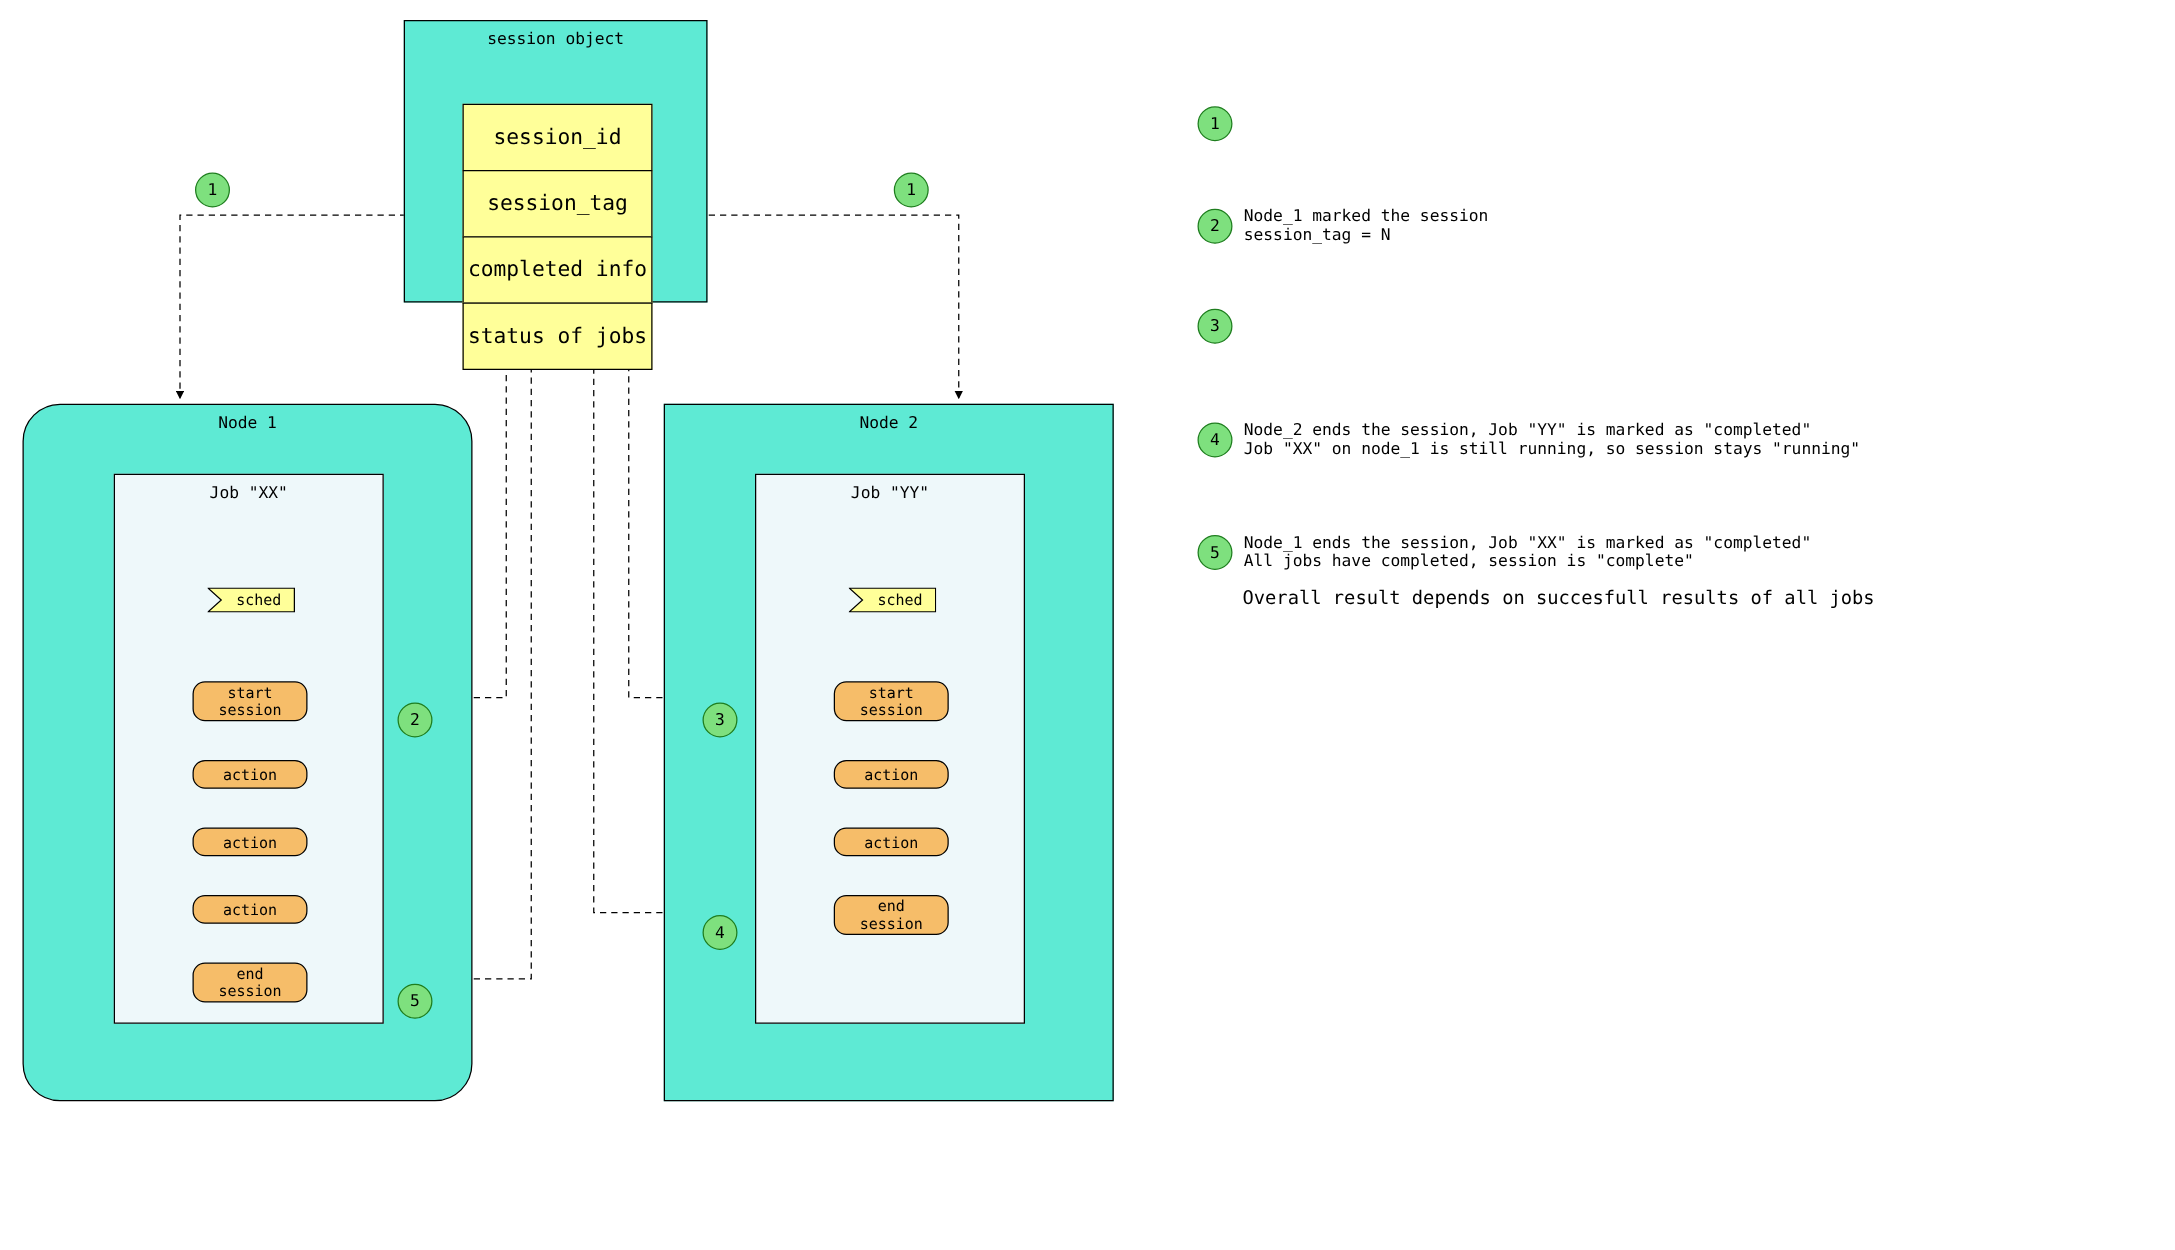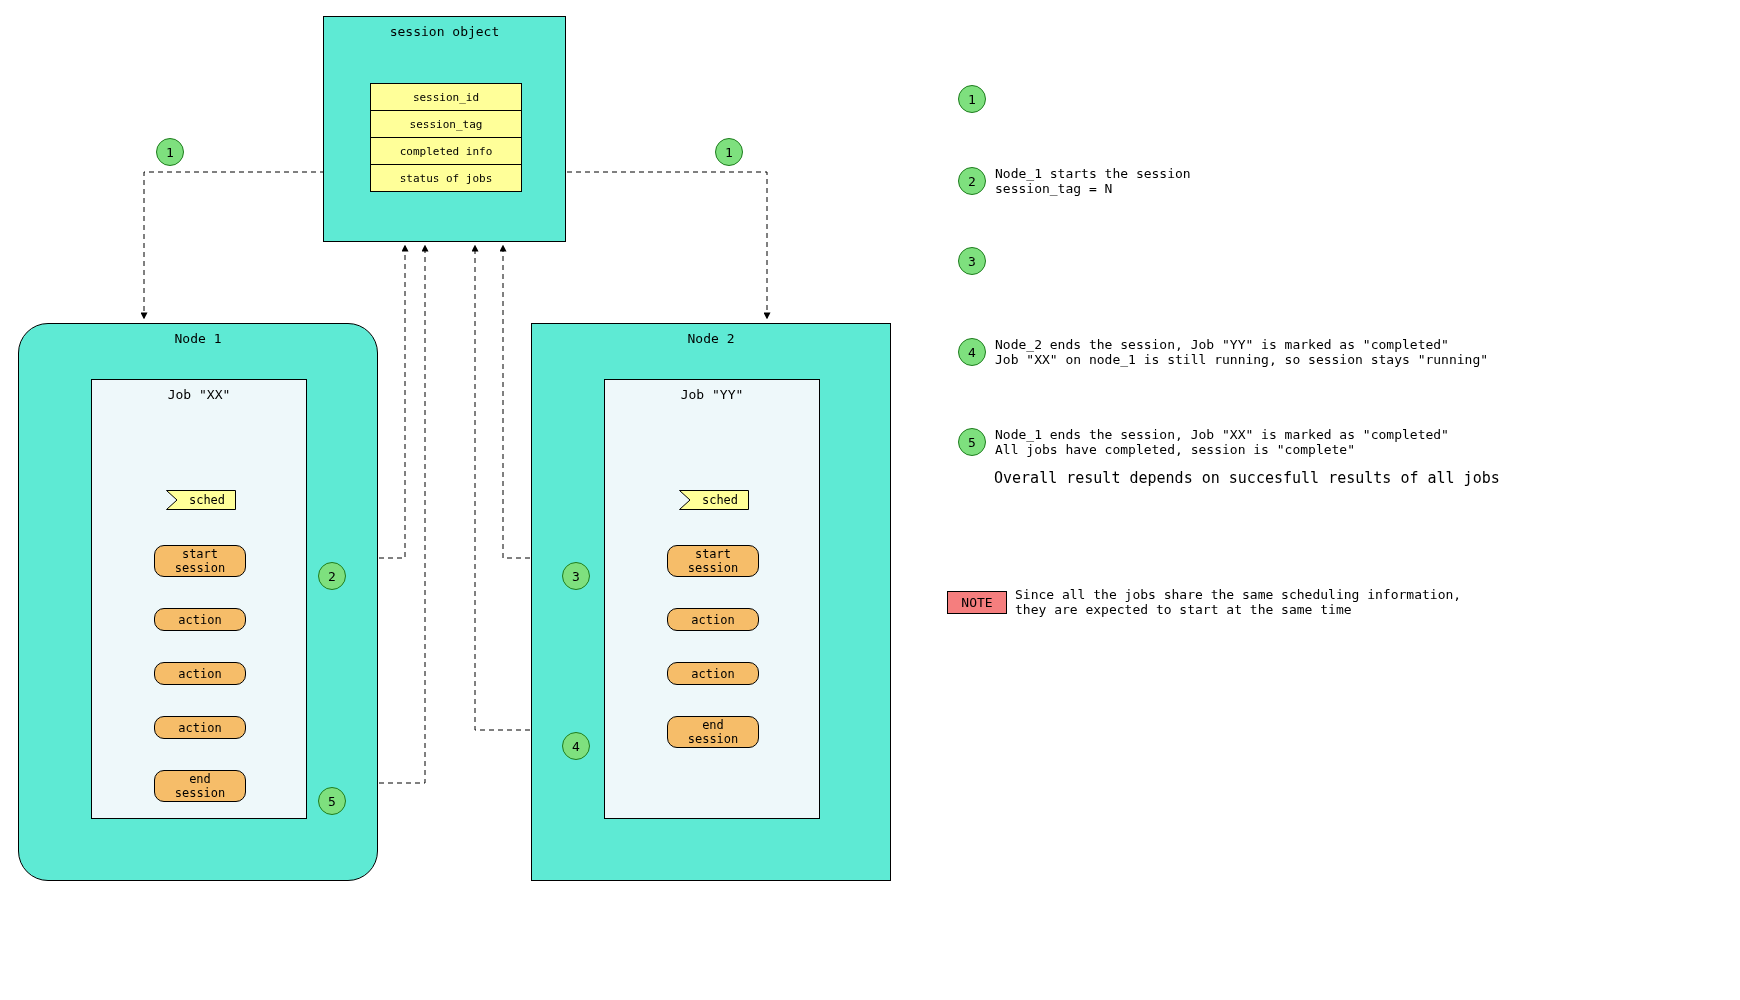--- a/index.html
+++ b/index.html
@@ -13,8 +13,8 @@
   .job{position:absolute;border:1px solid #000;background:#eef8fa;box-sizing:border-box;}
   .field-col{position:absolute;}
   .field{
-    height:28px;box-sizing:border-box;border:1px solid #000;background:#ffff99;
-    display:flex;align-items:center;justify-content:center;font-size:11px;
+    height:54px;box-sizing:border-box;border:1px solid #000;background:#ffff99;
+    display:flex;align-items:center;justify-content:center;font-size:17px;
   }
   .field + .field{margin-top:-1px;}
   .flag{position:absolute;width:70px;height:20px;margin-top:20px;}

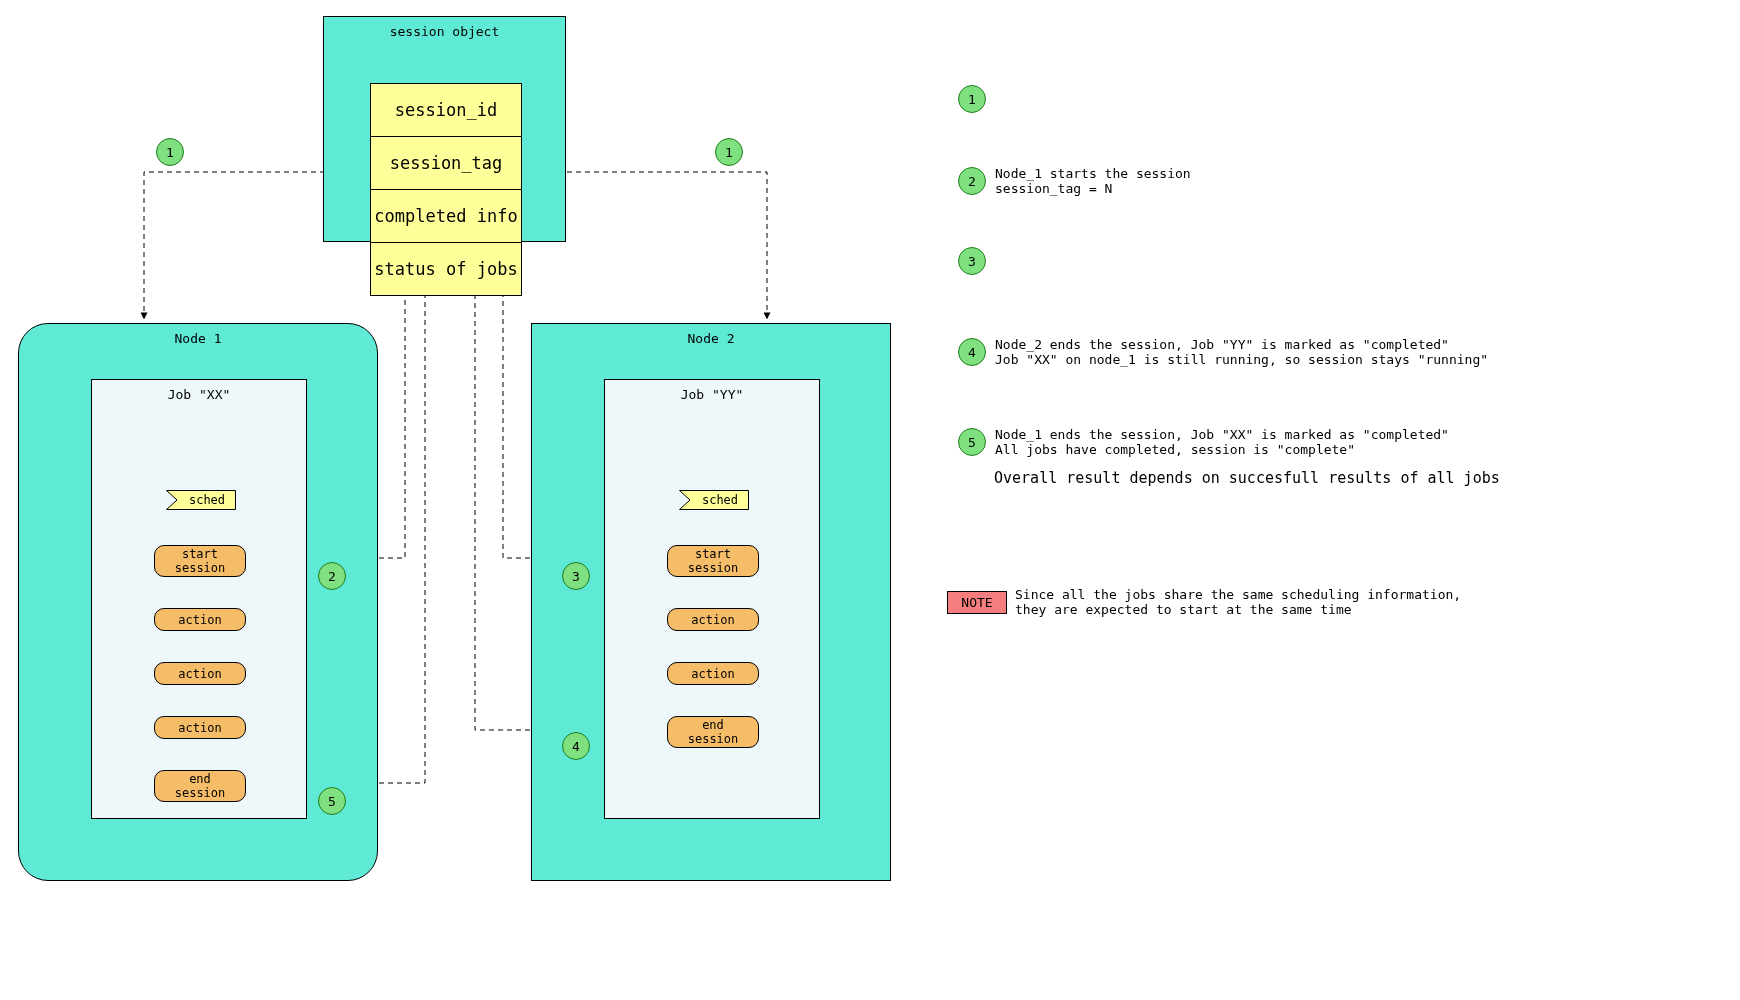--- a/index.html
+++ b/index.html
@@ -139,7 +139,7 @@
   </div>
   <div class="annotation" style="left:958px;top:166px;">
     <div class="num-circle">2</div>
-    <div class="ann-text">Node_1 starts the session
+    <div class="ann-text">Node_1 marked the session
 session_tag = N</div>
   </div>
   <div class="annotation" style="left:958px;top:247px;">

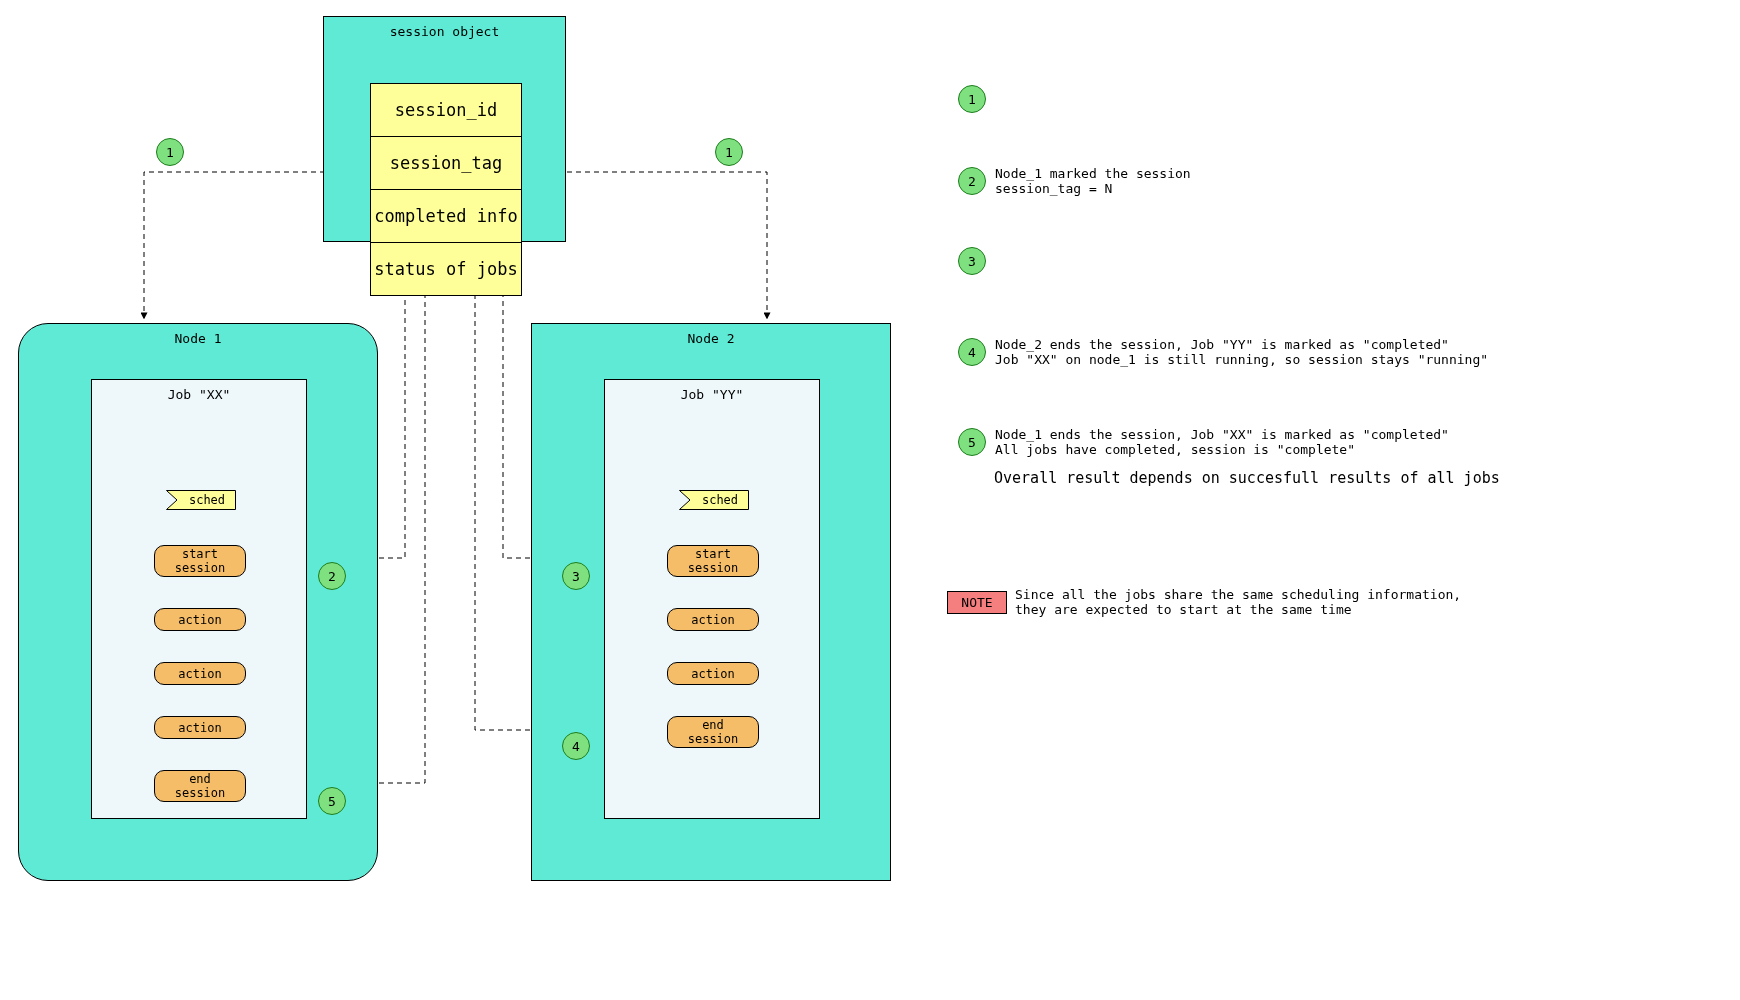--- a/index.html
+++ b/index.html
@@ -17,7 +17,7 @@
     display:flex;align-items:center;justify-content:center;font-size:17px;
   }
   .field + .field{margin-top:-1px;}
-  .flag{position:absolute;width:70px;height:20px;margin-top:20px;}
+  .flag{position:absolute;width:70px;height:20px;}
   .flag svg{position:absolute;left:0;top:0;}
   .flag polygon{fill:#ffff99;stroke:#000;stroke-width:1;}
   .flag-label{

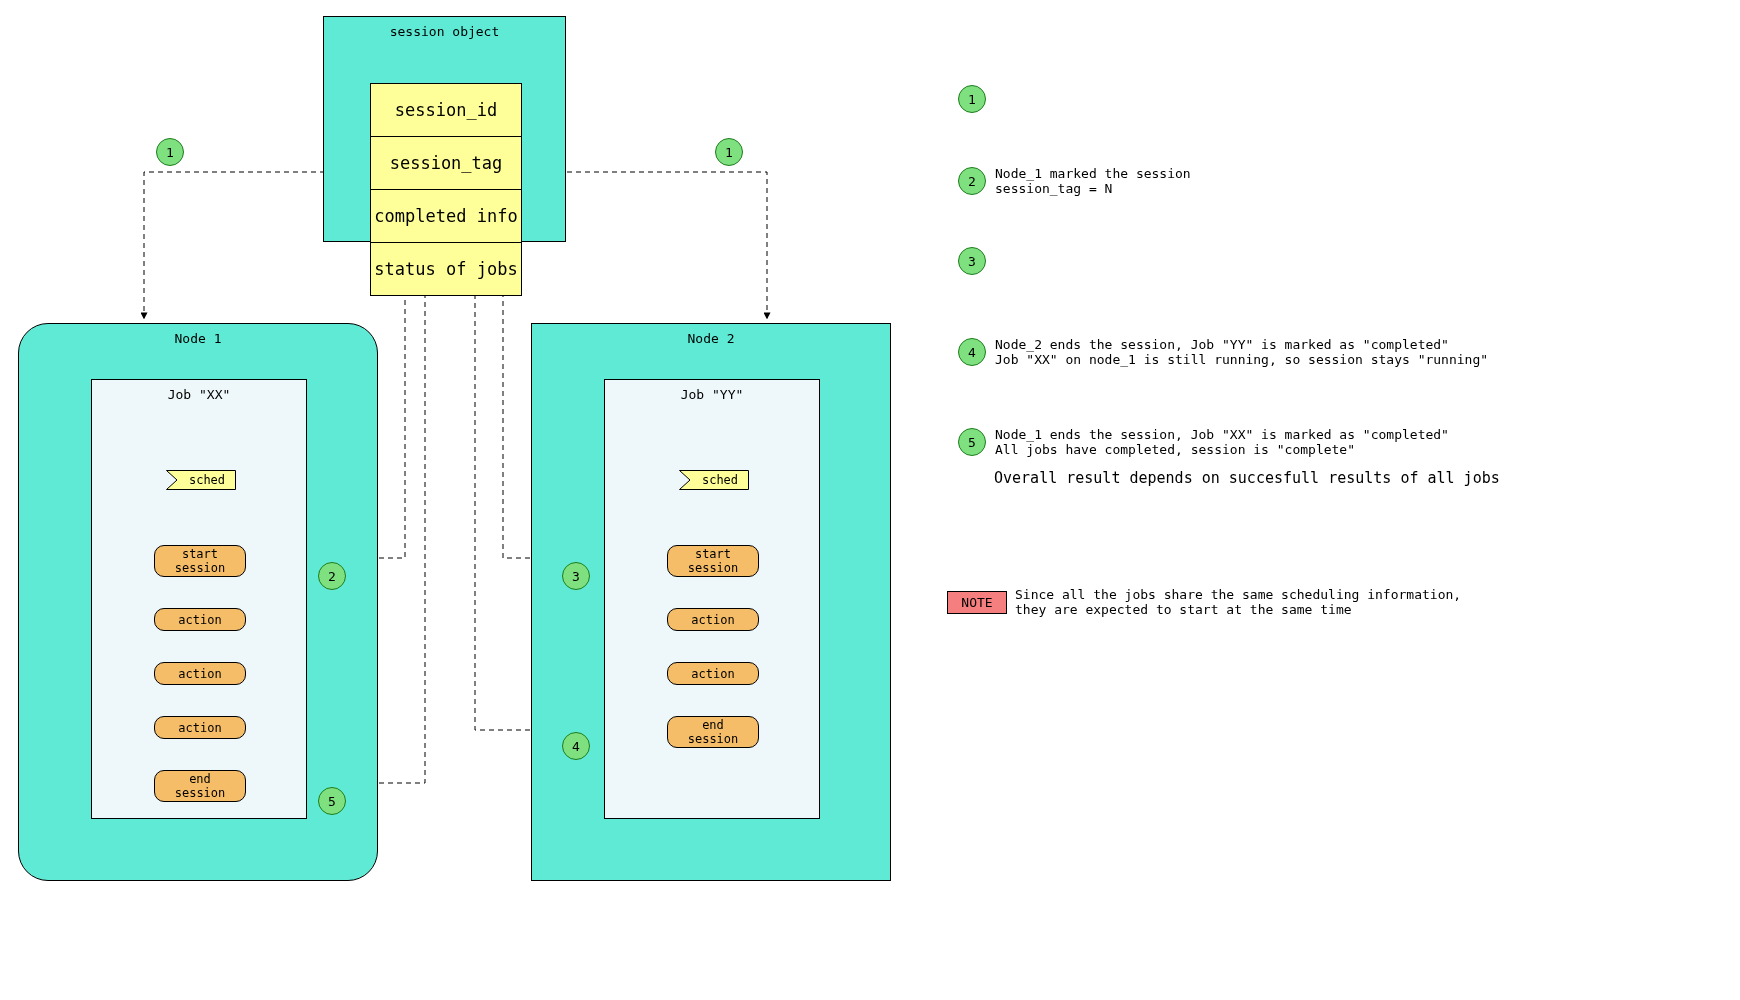--- a/index.html
+++ b/index.html
@@ -158,11 +158,6 @@
 
   <div class="ann-footnote" style="left:994px;top:471px;">Overall result depends on succesfull results of all jobs</div>
 
-  <div class="note-row" style="left:947px;top:587px;">
-    <div class="note-badge">NOTE</div>
-    <div class="ann-text">Since all the jobs share the same scheduling information,
-they are expected to start at the same time</div>
-  </div>
 
 </div>
 

